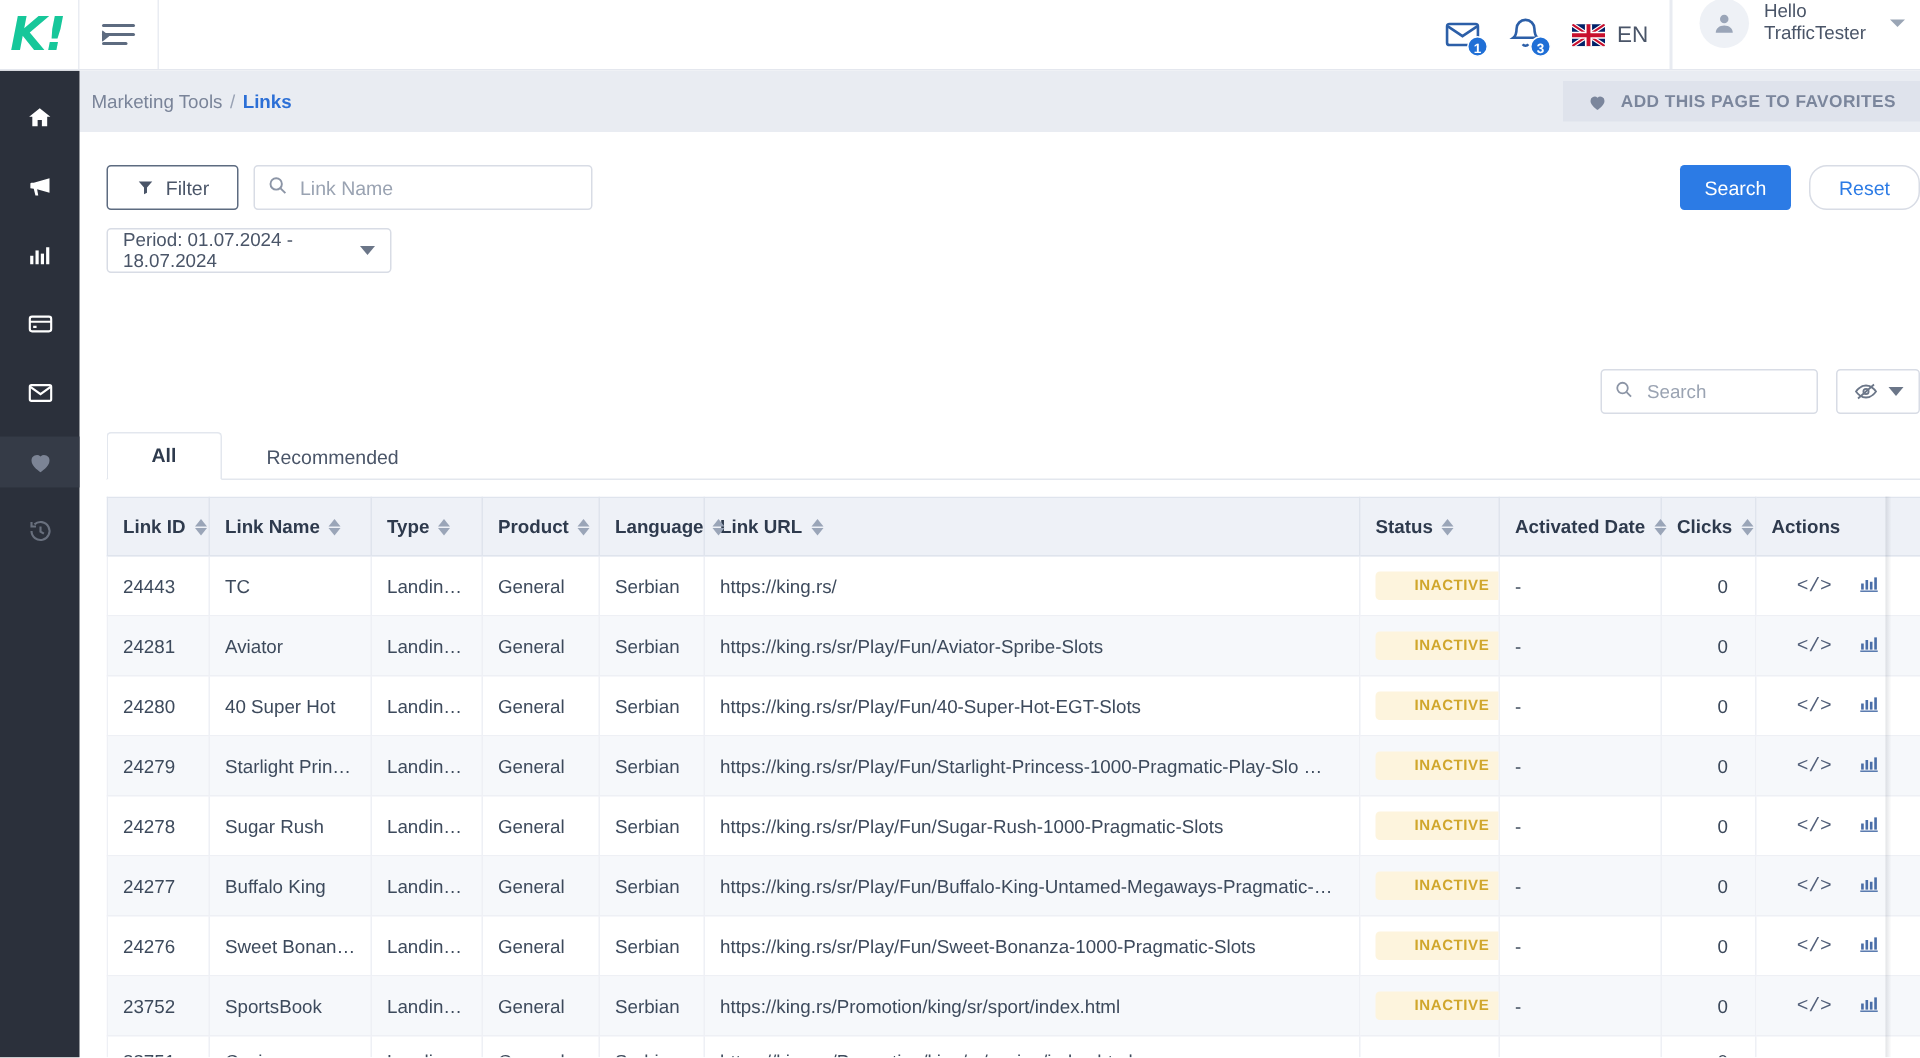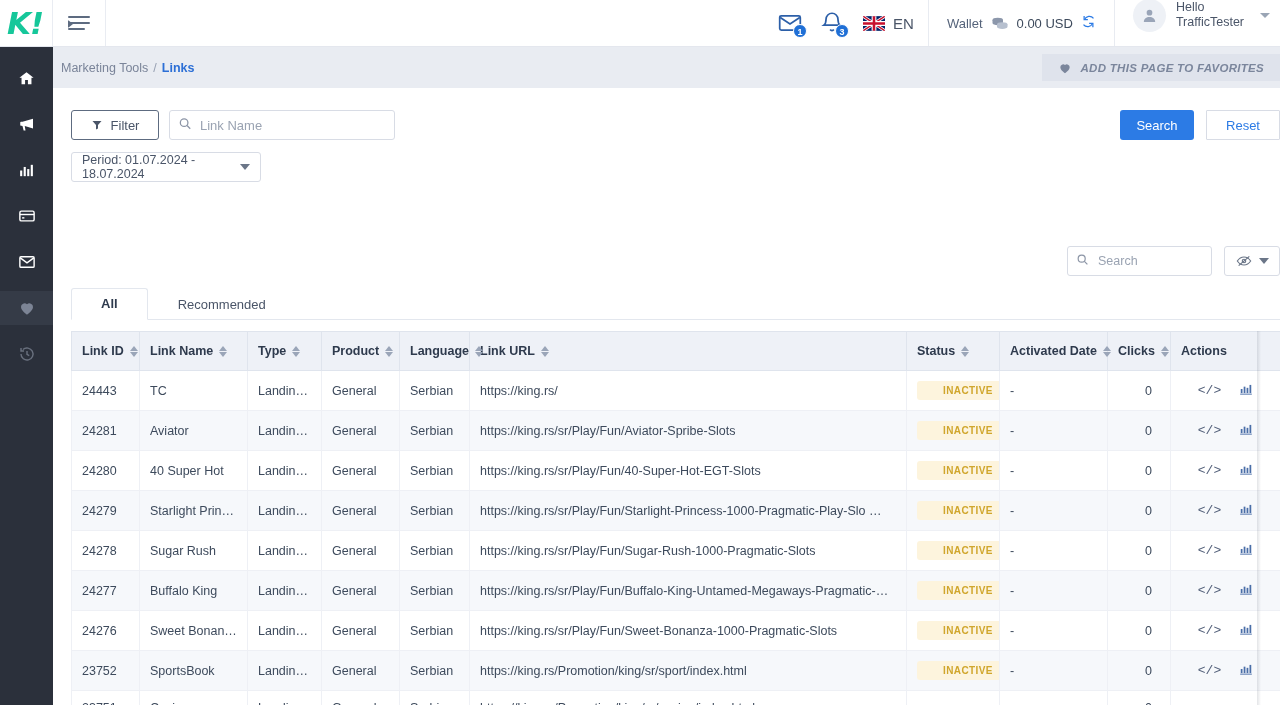--- a/index.html
+++ b/index.html
@@ -336,23 +336,6 @@
 
     <div class="divider-v"></div>
 
-    <div class="wallet-box">
-      <span>Wallet</span>
-      <svg width="18" height="14" viewBox="0 0 24 18">
-        <ellipse cx="9" cy="5" rx="7" ry="3" fill="#8c97ab"></ellipse>
-        <path d="M2 5v4c0 1.7 3.1 3 7 3s7-1.3 7-3V5" fill="#8c97ab"></path>
-        <ellipse cx="15" cy="11" rx="7" ry="3" fill="#b7c0cf"></ellipse>
-        <path d="M8 11v3c0 1.7 3.1 3 7 3s7-1.3 7-3v-3" fill="#b7c0cf"></path>
-      </svg>
-      <span class="wallet-amt">0.00 USD</span>
-      <span class="refresh-ico">
-        <svg width="15" height="15" viewBox="0 0 24 24" fill="none" stroke="#2c7be5" stroke-width="2">
-          <path d="M20 7a8.5 8.5 0 0 0-14.5 2"></path>
-            <path d="M4 17a8.5 8.5 0 0 0 14.5-2"></path>
-          <path d="M5 3v6h6M19 21v-6h-6"></path>
-        </svg>
-      </span>
-    </div>
 
     <div class="divider-v"></div>
 

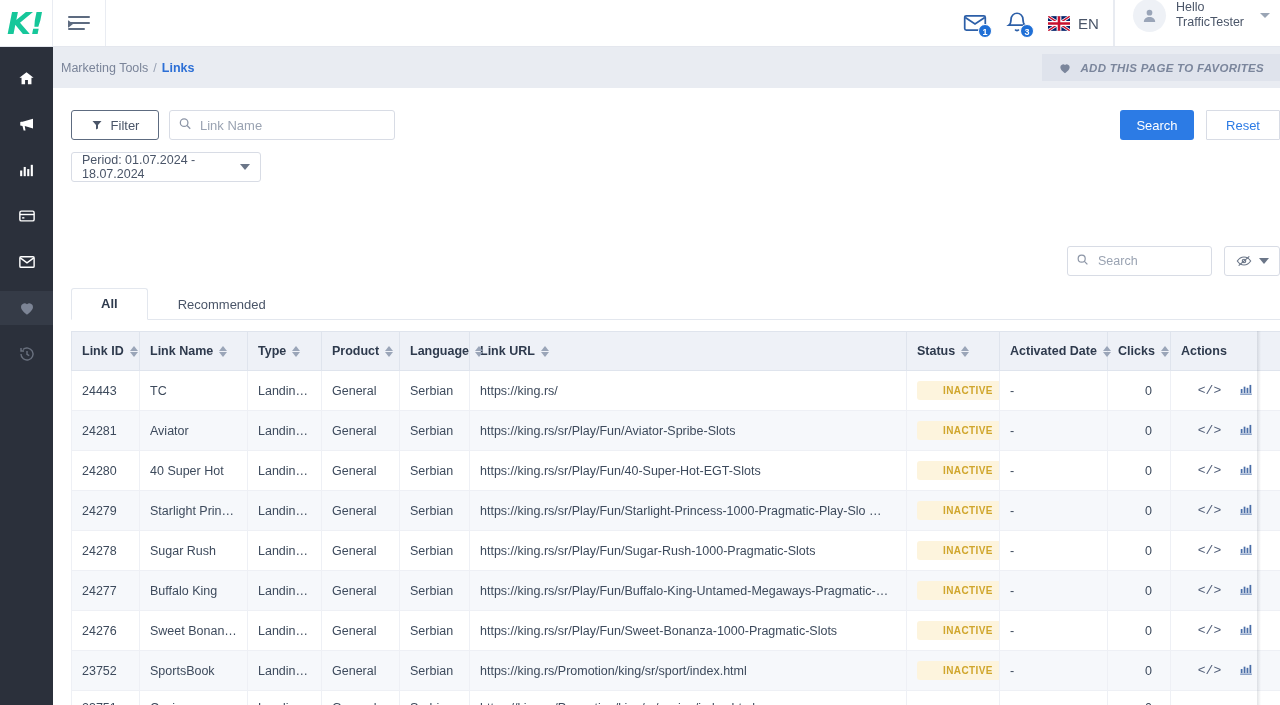--- a/index.html
+++ b/index.html
@@ -126,7 +126,7 @@
     background: #dfe3ec;
     color: #7b869c;
     font-size: 11.5px; font-weight: bold; letter-spacing: .3px;
-    cursor: pointer; white-space: nowrap; font-style: italic;
+    cursor: pointer; white-space: nowrap;
   }
 
   

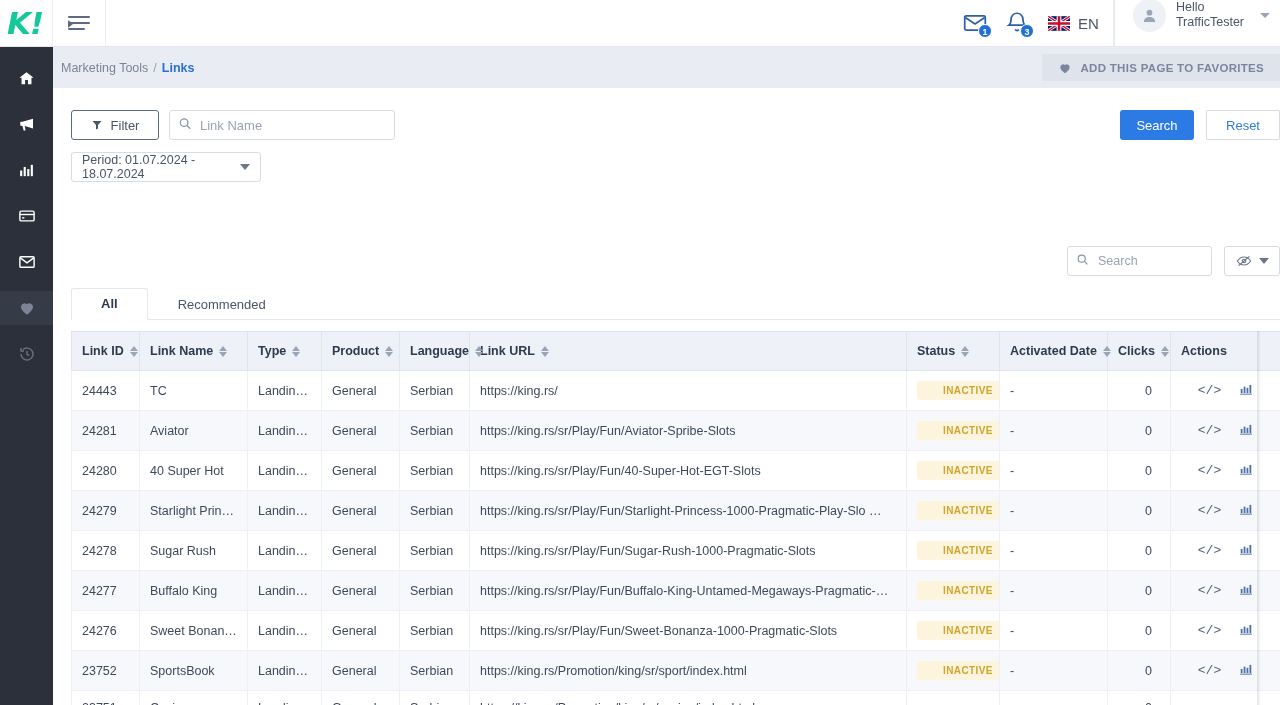--- a/index.html
+++ b/index.html
@@ -179,7 +179,7 @@
   }
   .btn-outline {
     height: 30px; width: 74px;
-    border: 1px solid #d8dce5; border-radius: 1px;
+    border: 1px solid #d8dce5; border-radius: 12px;
     background: #fff; color: #2c7be5; font-size: 13px; cursor: pointer;
     font-family: "Liberation Sans", sans-serif;
   }

